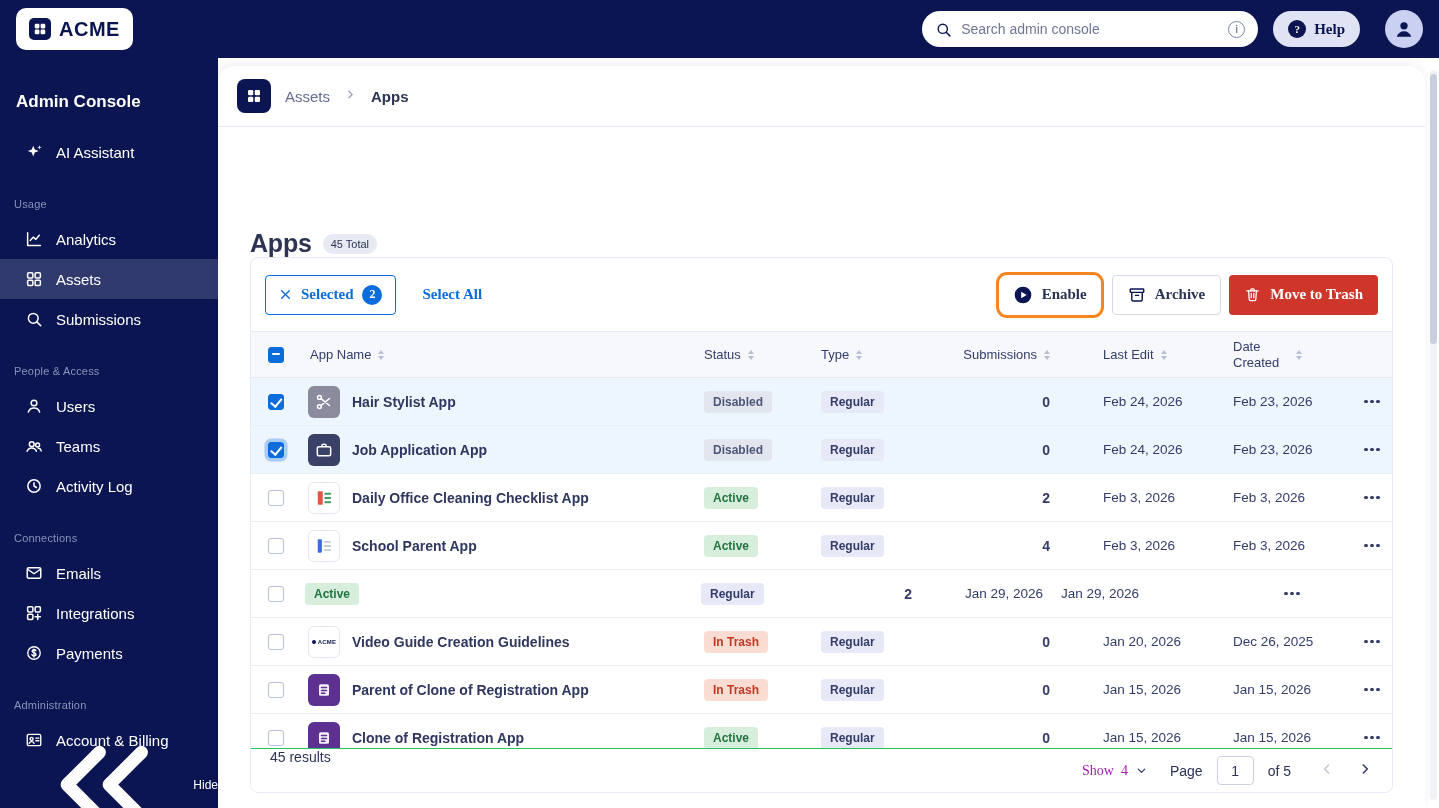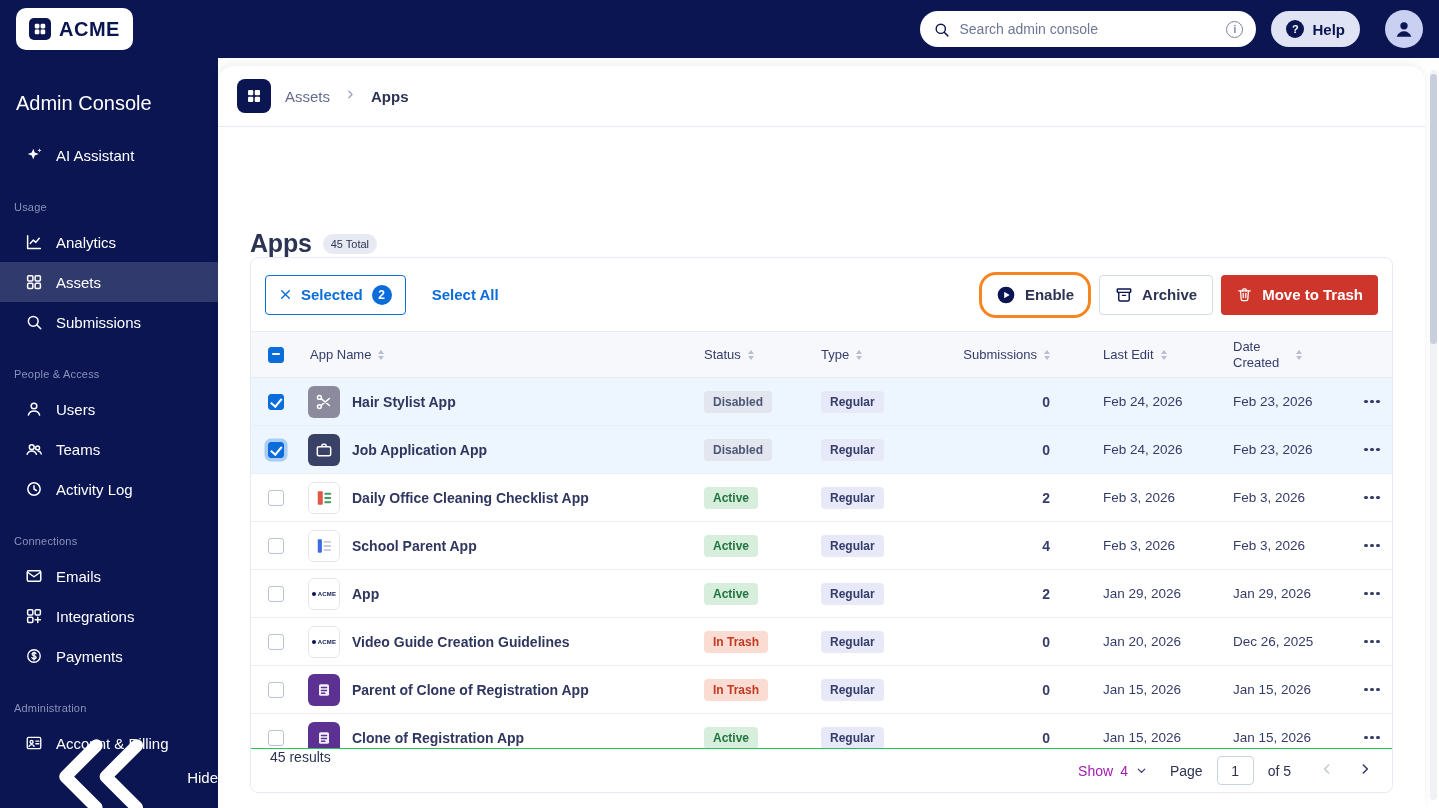--- a/index.html
+++ b/index.html
@@ -5,7 +5,7 @@
   *{margin:0;padding:0;box-sizing:border-box}
   html,body{width:1439px;height:808px;overflow:hidden}
   body{font-family:"Liberation Sans",sans-serif;background:#fff;color:#343c6a;position:relative}
-  button{font-family:Liberation Sans, sans-serif;background:none;border:none;cursor:pointer;color:inherit}
+  button{font-family:Liberation Serif, serif;background:none;border:none;cursor:pointer;color:inherit}
   input{font-family:inherit}
 
   

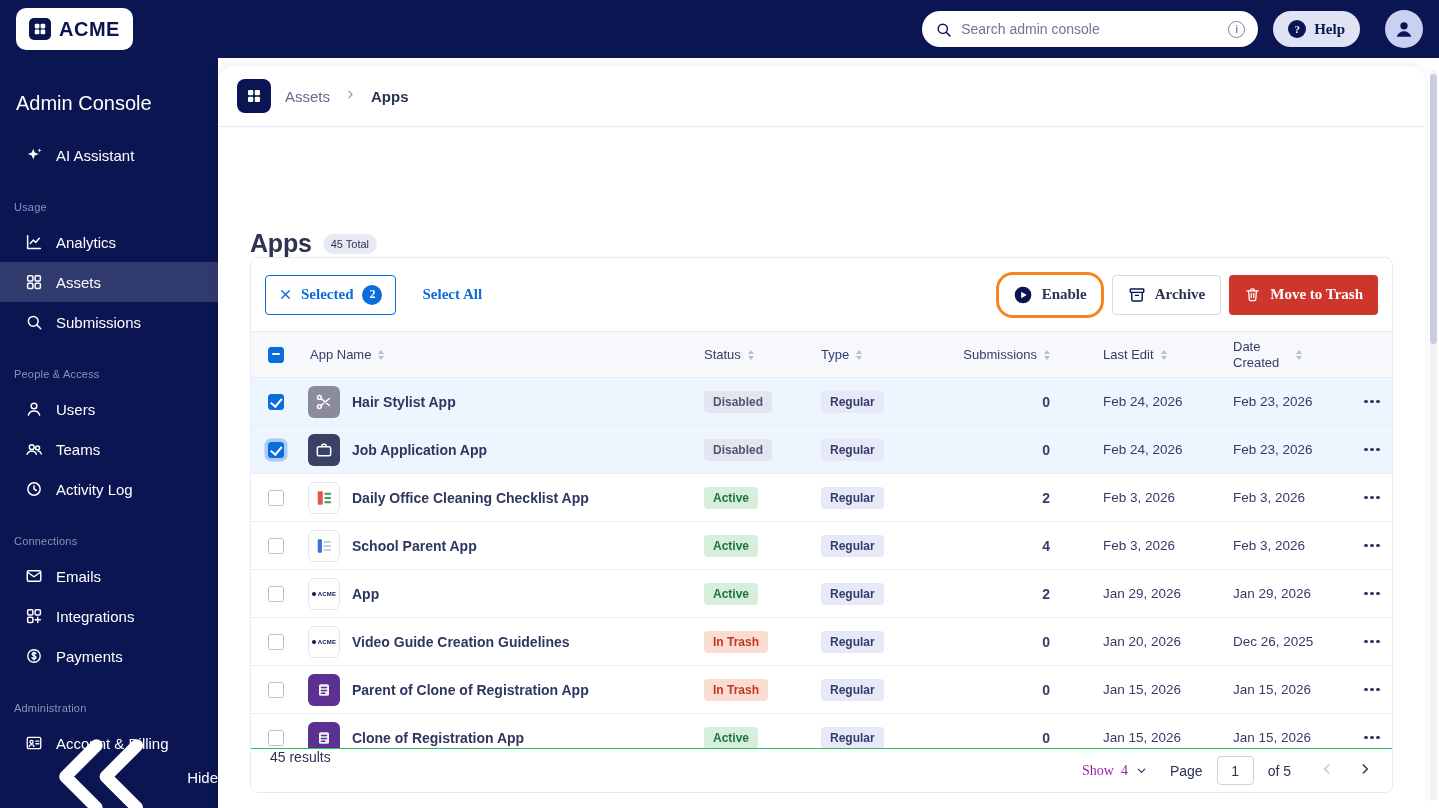--- a/index.html
+++ b/index.html
@@ -30,7 +30,7 @@
 
   
   .sidebar{position:absolute;left:0;top:58px;width:218px;height:750px;background:#0a1551;color:#fff}
-  .sb-title{font-size:20px;font-weight:400;margin:34px 12px 20px 16px}
+  .sb-title{font-size:17px;font-weight:700;margin:34px 12px 20px 16px}
   .nav-item{height:40px;display:flex;align-items:center;gap:13px;padding-left:25px;font-size:15px;cursor:pointer}
   .nav-item.active{background:rgba(255,255,255,.16)}
   .nav-item svg{width:18px;height:18px;flex:none}

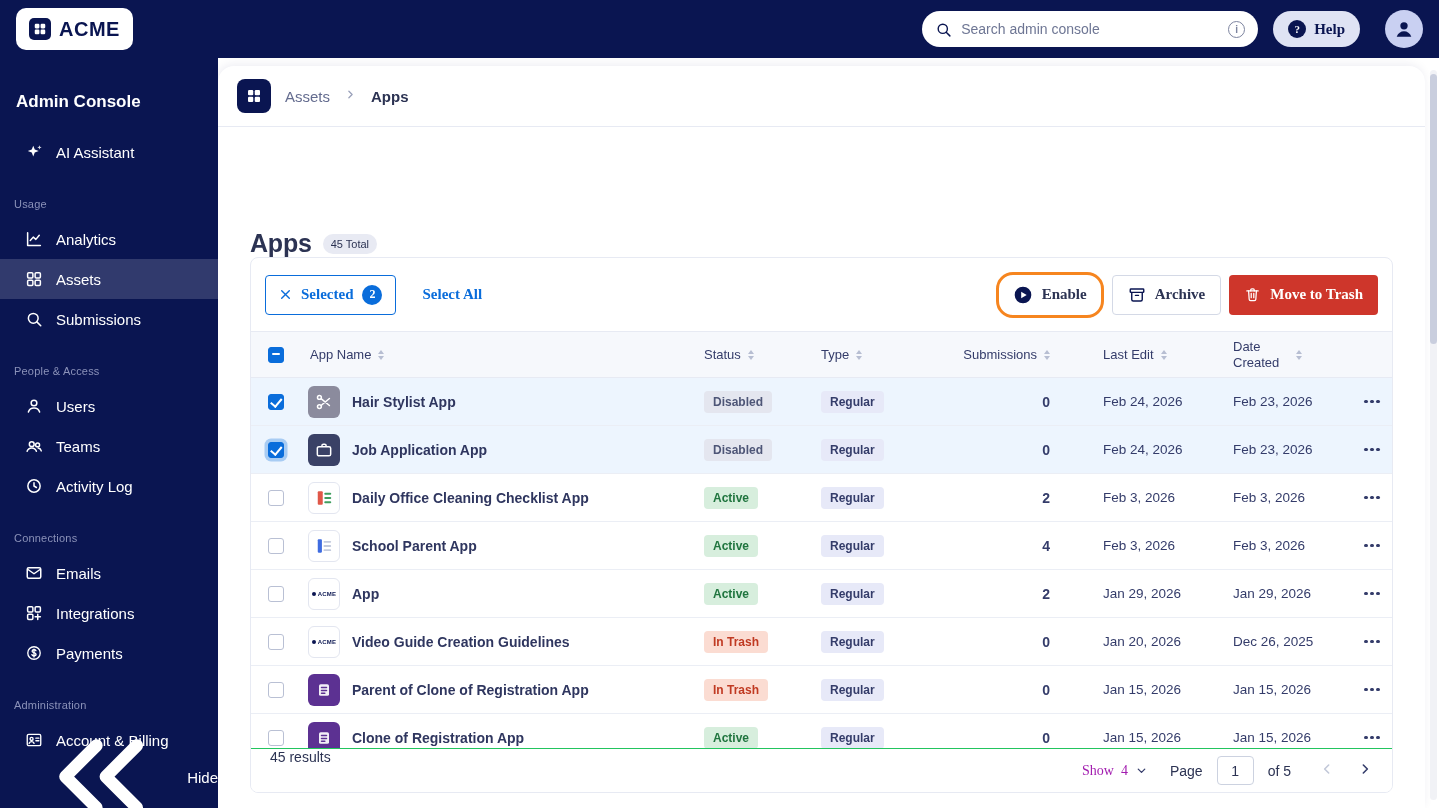--- a/index.html
+++ b/index.html
@@ -61,7 +61,7 @@
   .sel-count{width:20px;height:20px;border-radius:50%;background:#0a6ddb;color:#fff;font-size:12px;font-weight:700;display:flex;align-items:center;justify-content:center}
   .select-all{margin-left:26px;font-size:15px;font-weight:700;color:#0a6ddb}
   .tb-right{margin-left:auto;display:flex;align-items:center;gap:8px}
-  .enable-wrap{border:3px solid #f6851f;border-radius:17px;background:#fff}
+  .enable-wrap{border:3px solid #f6851f;border-radius:11px;background:#fff}
   .enable-btn{height:40px;display:flex;align-items:center;gap:9px;padding:0 14px}
   .enable-btn svg{width:20px;height:20px}
   .btn-label{font-size:15px;font-weight:700;color:#2c3353}

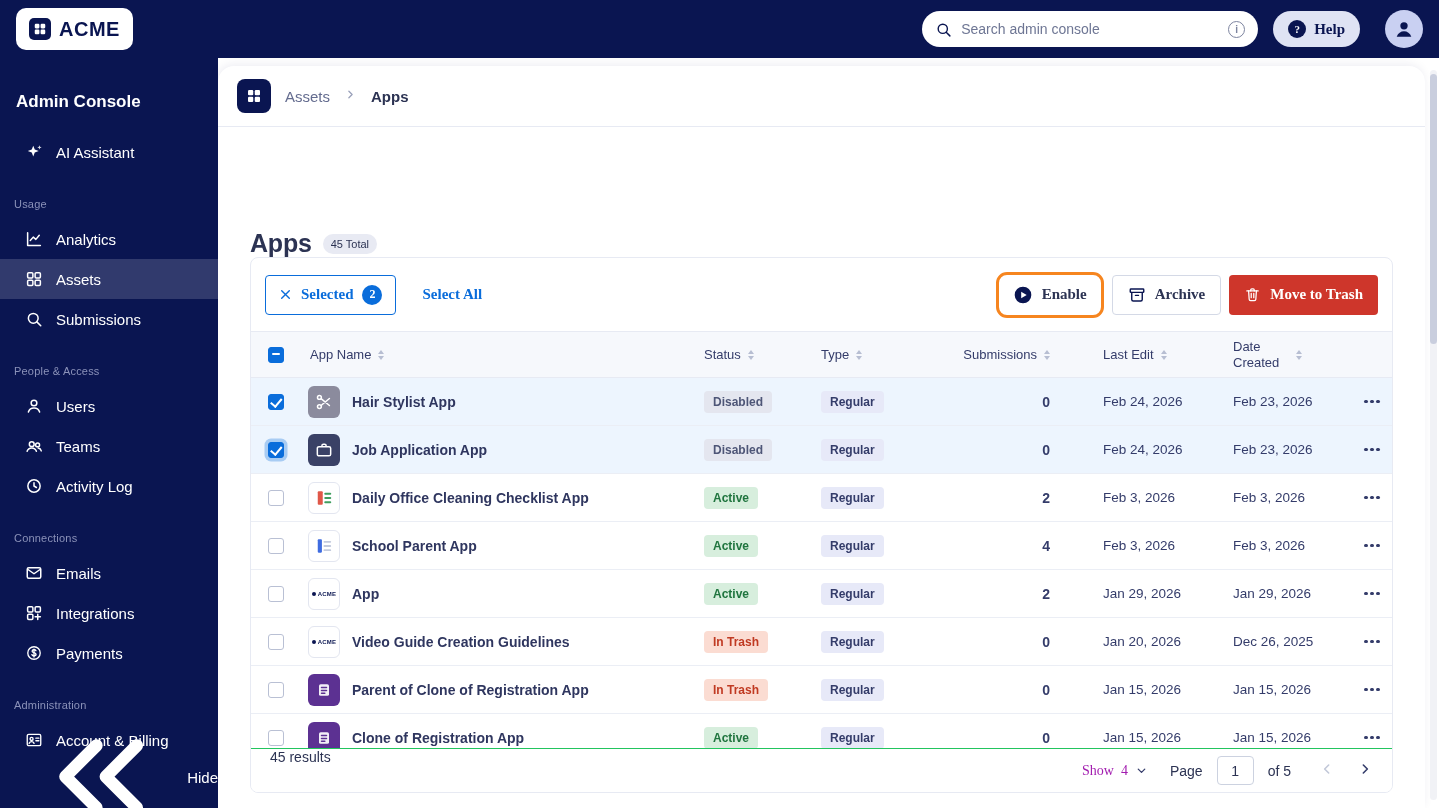--- a/index.html
+++ b/index.html
@@ -540,13 +540,6 @@
         <div class="cell cbcell">
             <span class="cb"></span>
           </div>
-        <div class="cell namecell">
-          <span class="appicon i-acme">
-              <span class="mini-dot"></span>
-              <span class="mini-acme">ACME</span>
-            </span>
-          <span class="appname">App</span>
-        </div>
         <div class="cell statuscell">
             <span class="badge" data-variant="green">Active</span>
           </div>

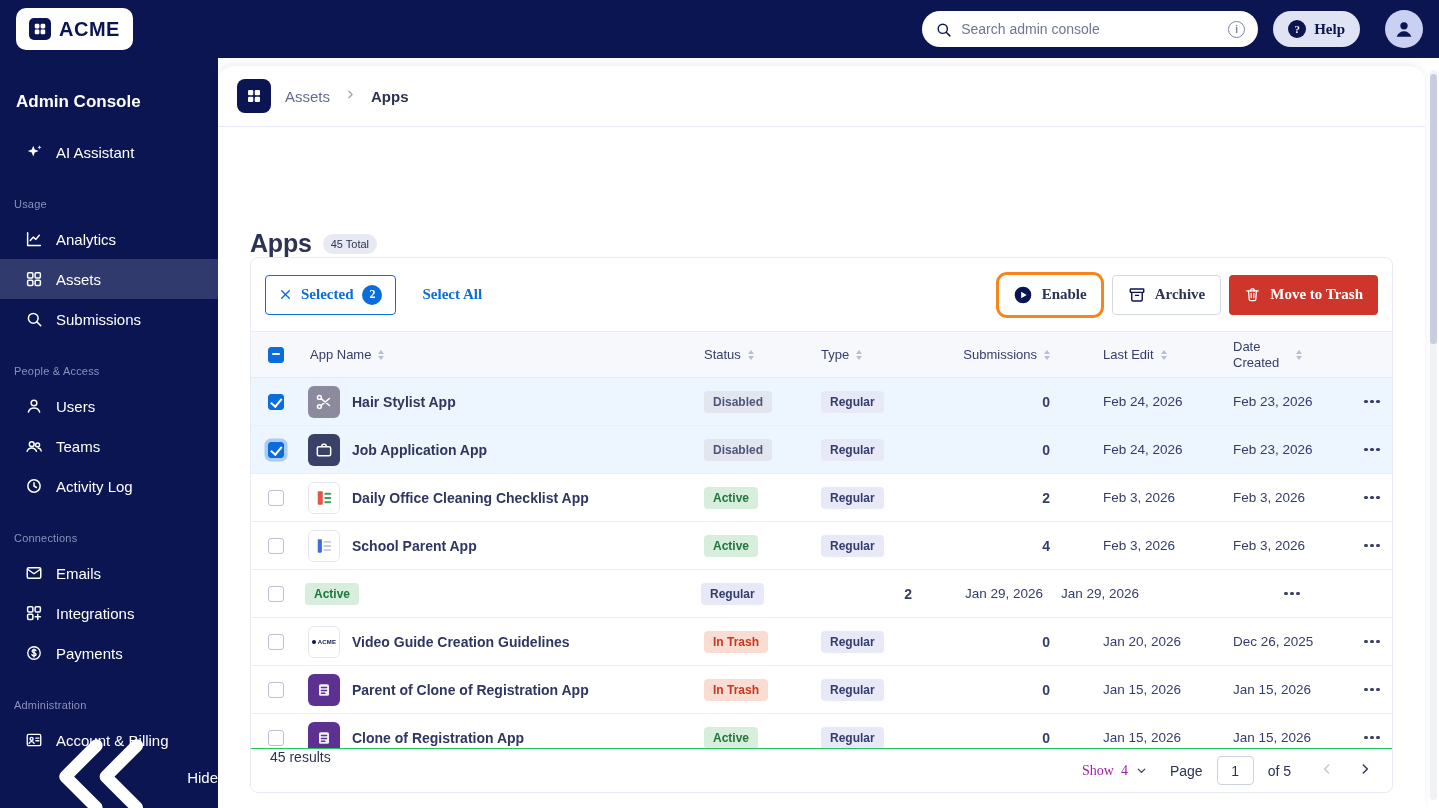--- a/index.html
+++ b/index.html
@@ -35,7 +35,7 @@
   .nav-item.active{background:rgba(255,255,255,.16)}
   .nav-item svg{width:18px;height:18px;flex:none}
   .section-label{font-size:11px;color:#8b92b9;margin:26px 0 9px 14px;letter-spacing:.2px}
-  .hide-item{position:absolute;bottom:11px;left:0;right:0;height:40px;display:flex;align-items:center;gap:13px;padding-left:25px;font-size:15px;cursor:pointer}
+  .hide-item{position:absolute;bottom:3px;left:0;right:0;height:40px;display:flex;align-items:center;gap:13px;padding-left:25px;font-size:12px;cursor:pointer}
 
   
   .card{position:absolute;left:218px;top:66px;width:1207px;height:742px;background:#fff;border-radius:16px 16px 0 0;box-shadow:0 1px 0 0 #eef0f6, -1px -2px 10px rgba(10,21,81,.07)}

